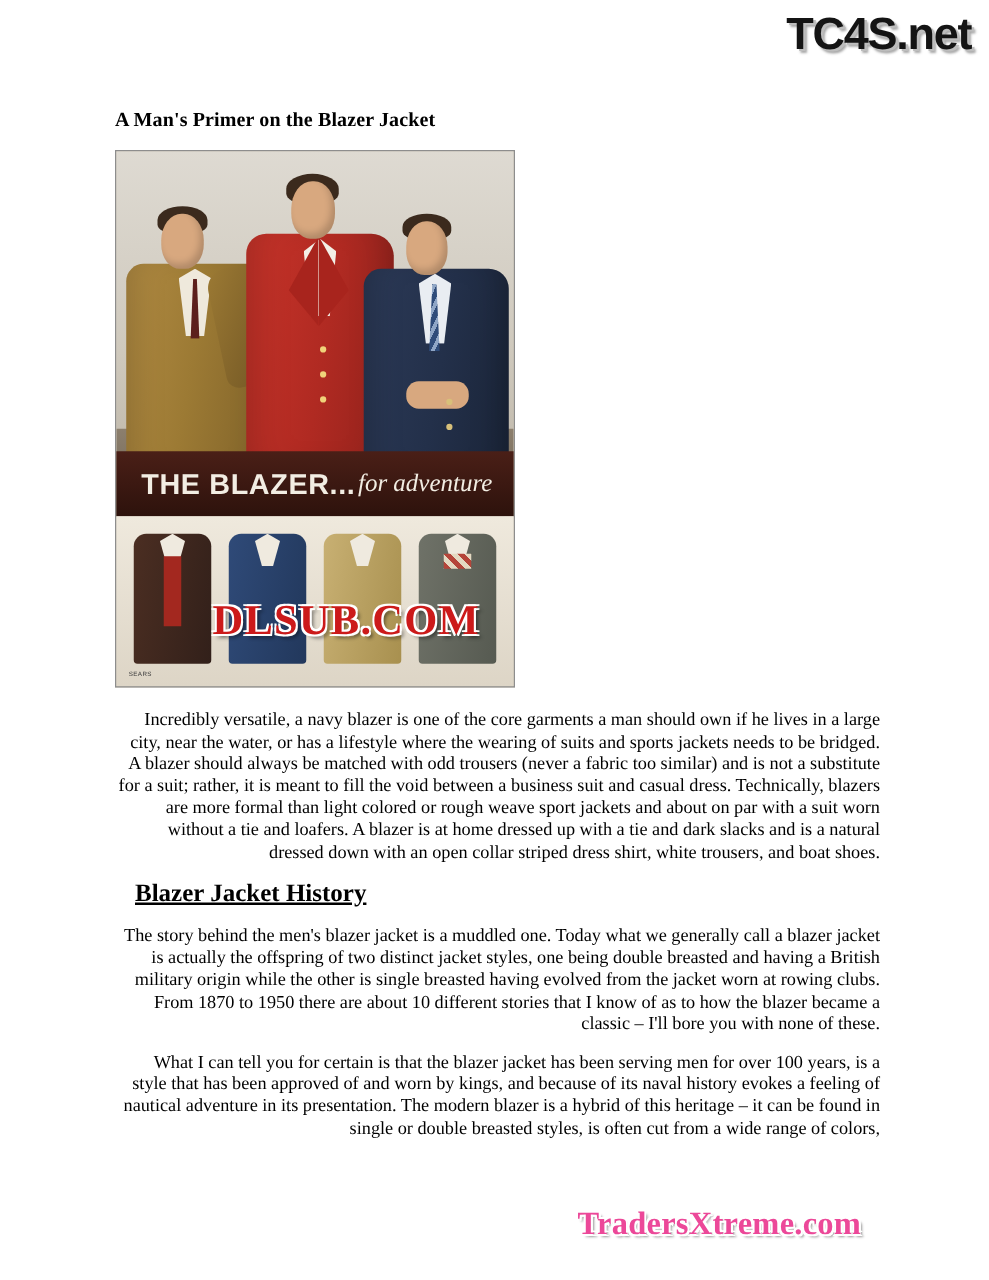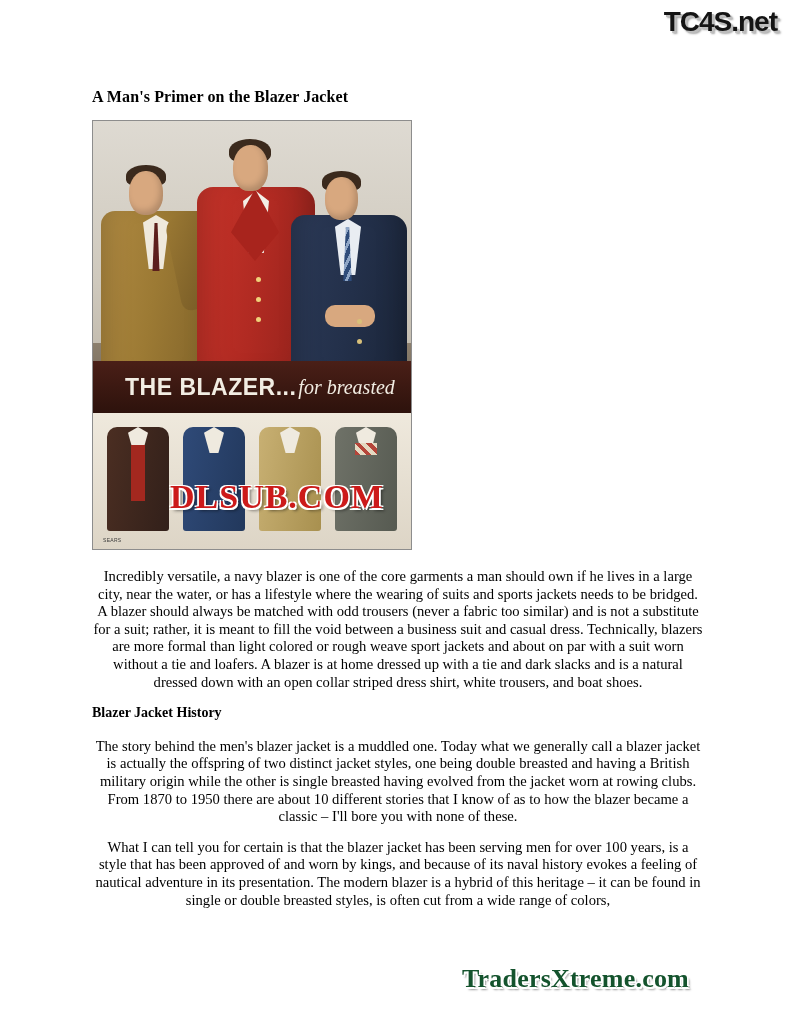--- a/index.html
+++ b/index.html
@@ -28,7 +28,7 @@
     right: 14px;
     font-family: "Liberation Sans", sans-serif;
     font-weight: bold;
-    font-size: 28px;
+    font-size: 36px;
     letter-spacing: -1px;
     color: #141414;
     text-shadow:

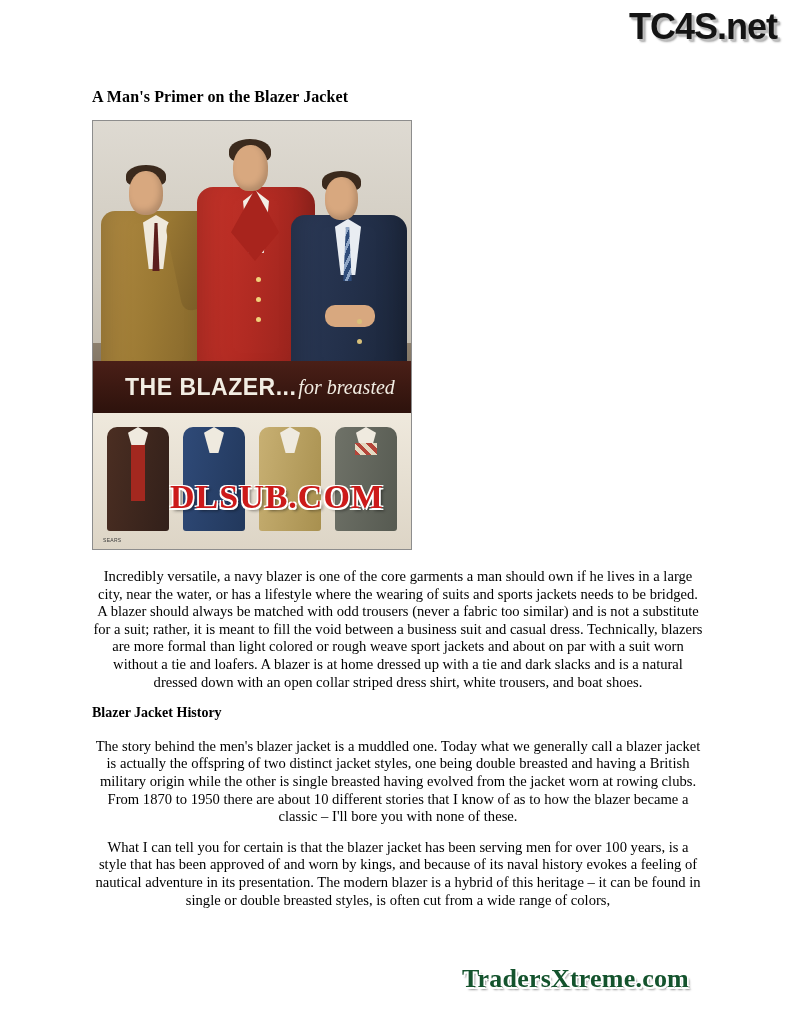--- a/index.html
+++ b/index.html
@@ -189,7 +189,7 @@
     background: linear-gradient(#4a1f17,#2d120c);
     display: flex;
     align-items: center;
-    padding-left: 32px;
+    padding-left: 20px;
     box-sizing: border-box;
   }
   .band-bold {

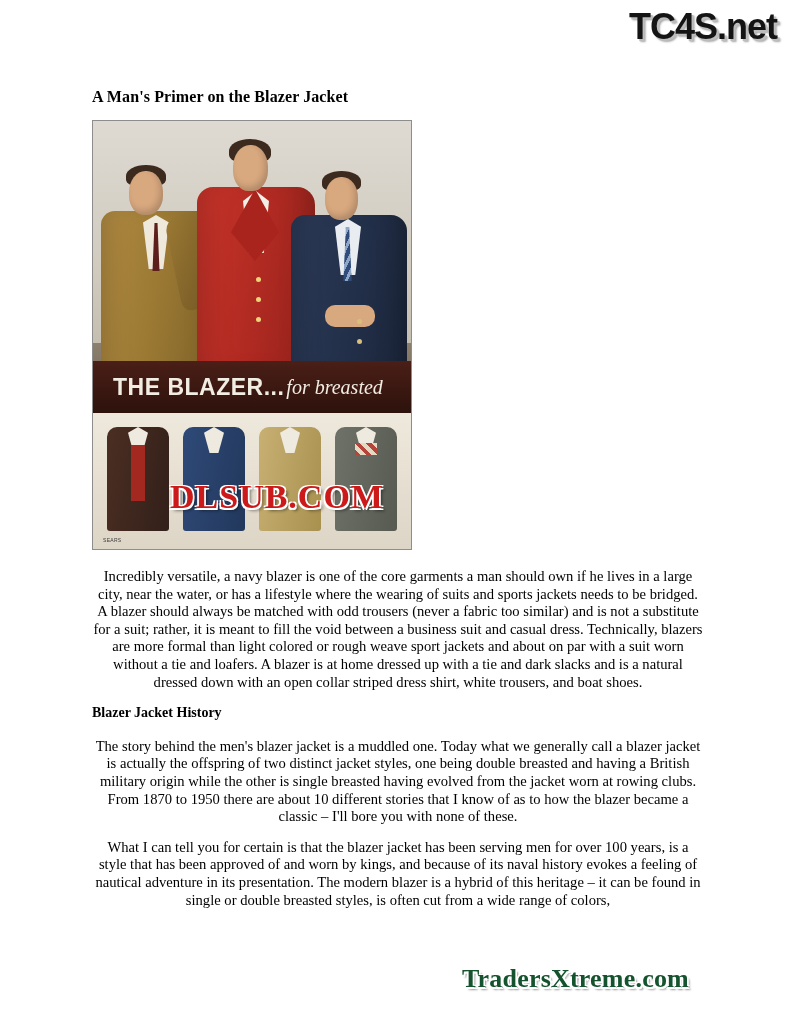--- a/index.html
+++ b/index.html
@@ -347,7 +347,7 @@
 
       <div class="fig-band">
         <span class="band-bold">THE BLAZER...</span>
-        <span class="band-italic">for breasted</span>
+        <span class="band-italic">for adventure</span>
       </div>
 
       <div class="fig-bottom">

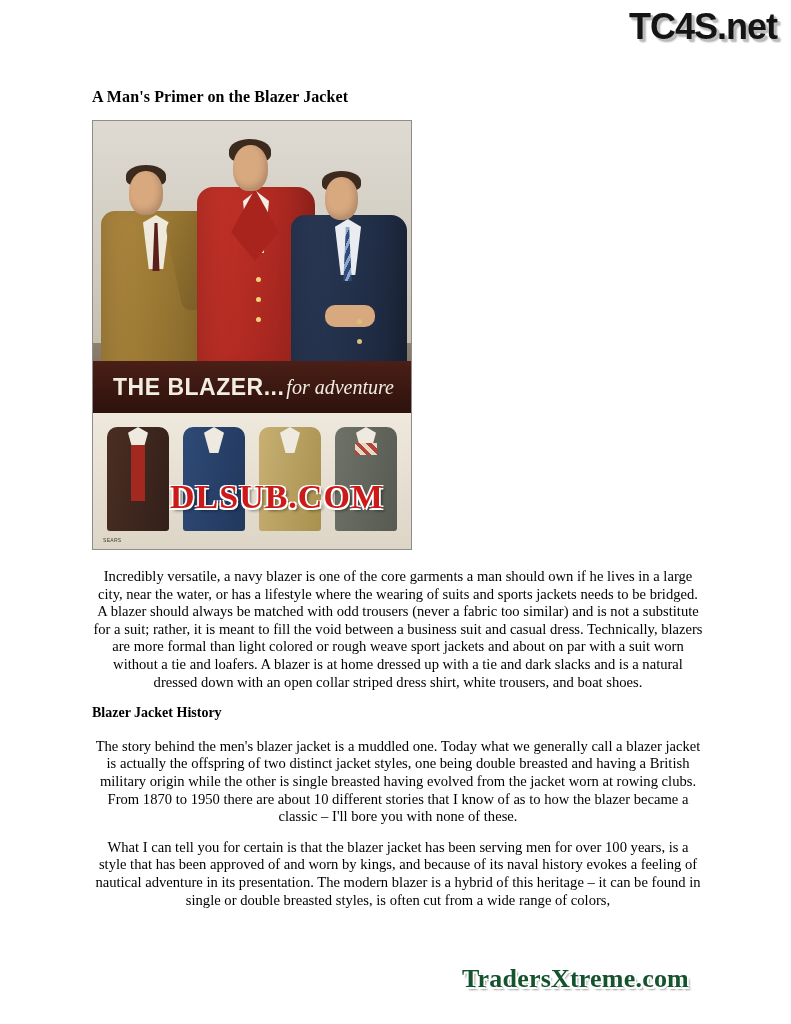--- a/index.html
+++ b/index.html
@@ -267,7 +267,7 @@
     font-size: 14.6px;
     line-height: 17.6px;
     margin: 0 0 13px 0;
-    text-align: center;
+    text-align: right;
   }
   h2.sub {
     font-size: 14px;

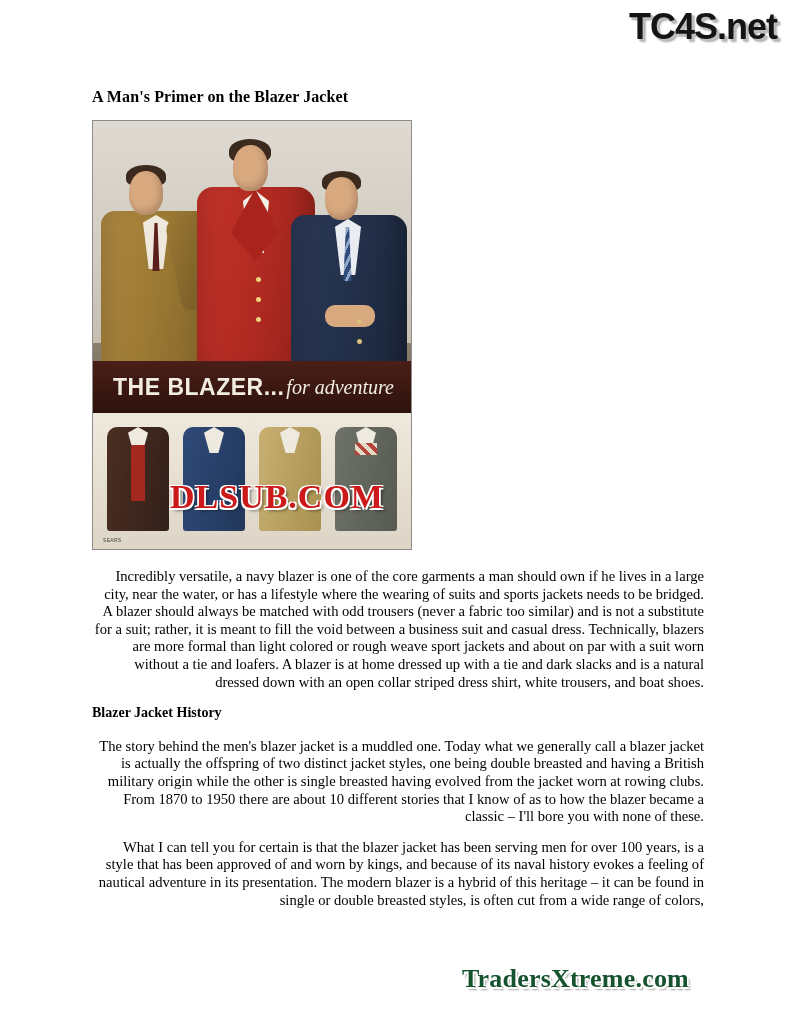--- a/index.html
+++ b/index.html
@@ -270,10 +270,11 @@
     text-align: right;
   }
   h2.sub {
-    font-size: 14px;
+    font-size: 20px;
     line-height: 17.6px;
     font-weight: bold;
-    margin: 0;
+    margin: 16px;
+    text-decoration: underline;
   }
   p.tight { margin-top: 16px; }
 

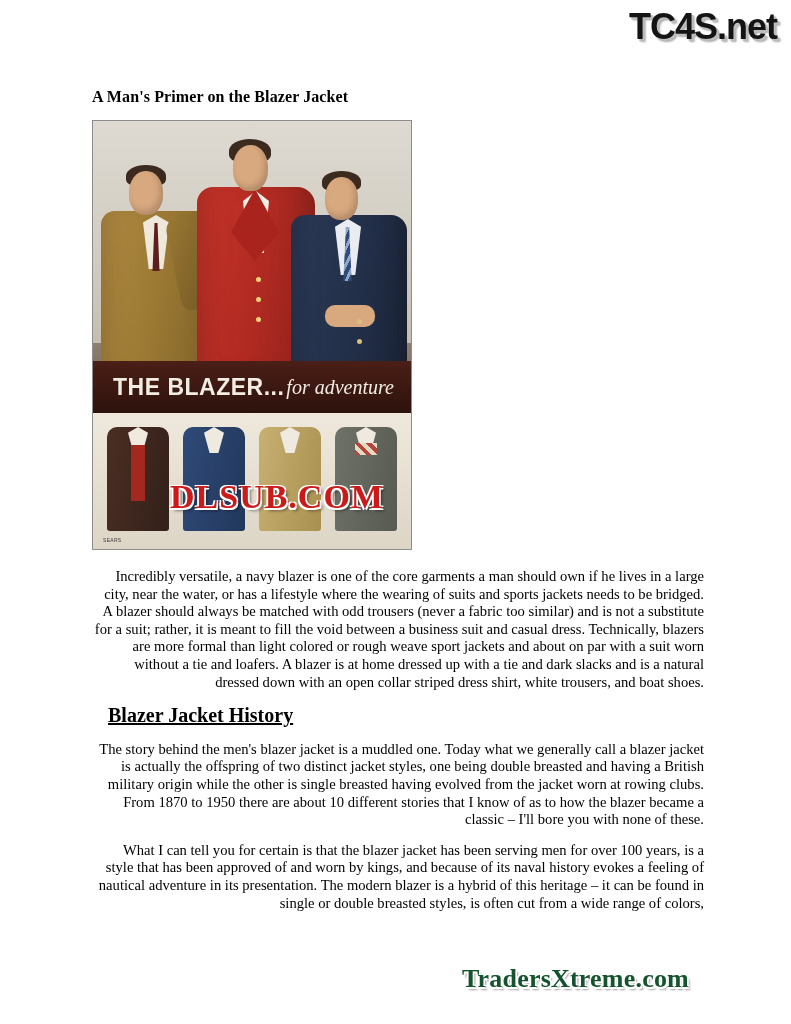--- a/index.html
+++ b/index.html
@@ -286,7 +286,7 @@
     font-family: "Liberation Serif", serif;
     font-weight: bold;
     font-size: 26px;
-    color: #14532d;
+    color: #ec4899;
     letter-spacing: 0.2px;
     text-shadow:
       -1.5px -1.5px 0 #ffffff,

